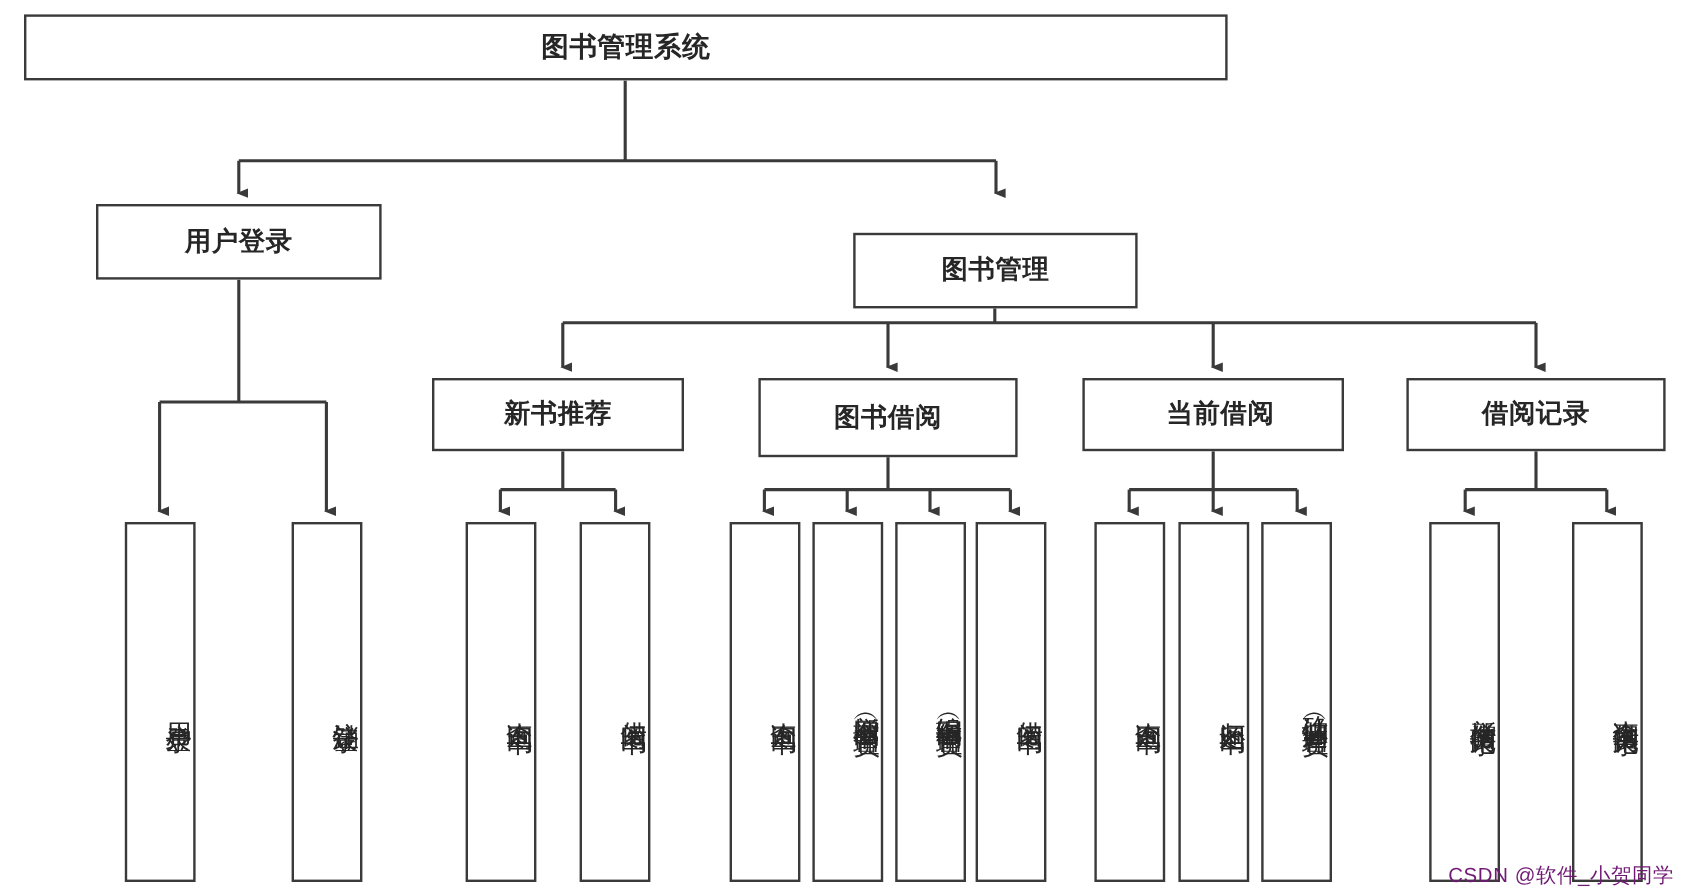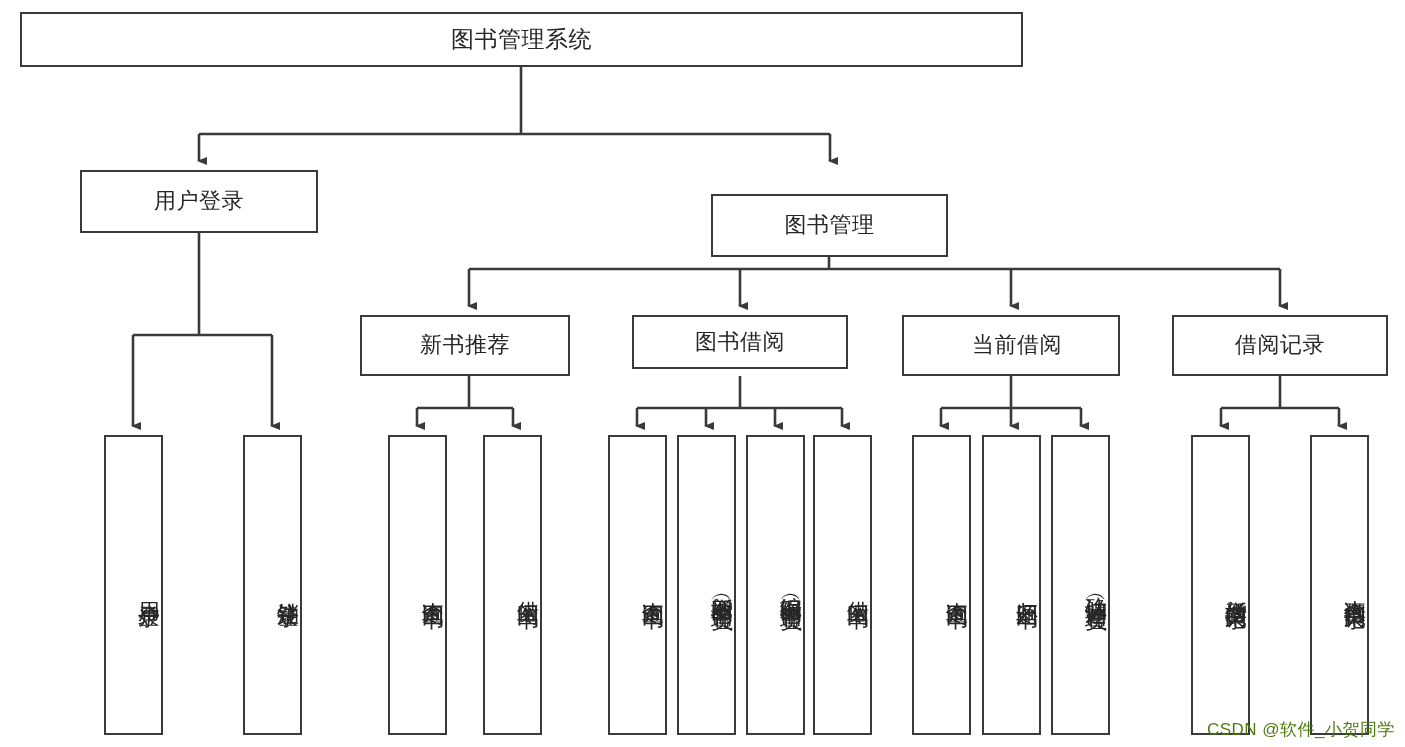--- a/index.html
+++ b/index.html
@@ -40,6 +40,7 @@
   .node.horizontal {
     font-size: 22px;
     letter-spacing: 0.5px;
+    font-weight: bold;
   }
   .node.vertical {
     writing-mode: vertical-rl;

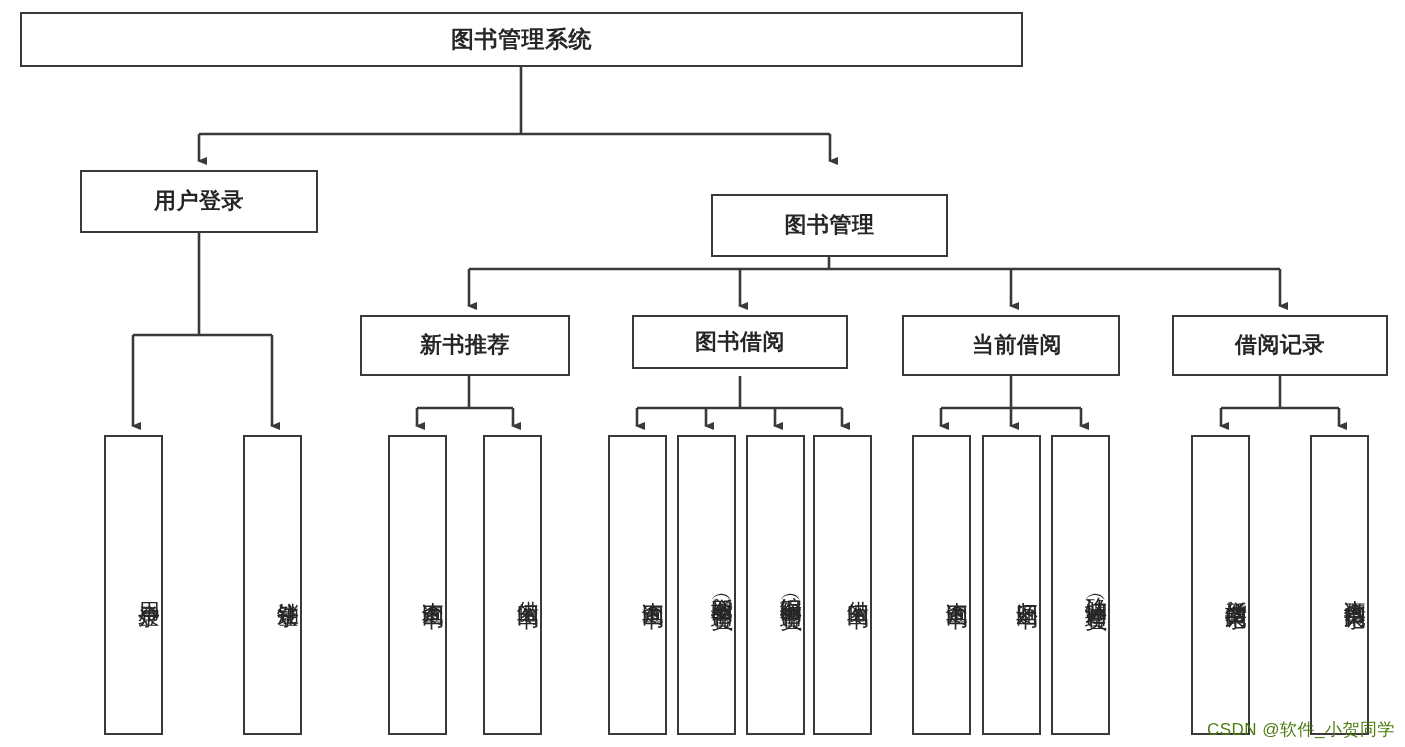--- a/index.html
+++ b/index.html
@@ -142,7 +142,7 @@
     <span>新书推荐</span>
   </div>
 
-  <div class="node horizontal" style="left:632px; top:315px; width:216px; height:54px;text-align:right;">
+  <div class="node horizontal" style="left:632px; top:315px; width:216px; height:66px;text-align:right;">
     <span>图书借阅</span>
   </div>
 

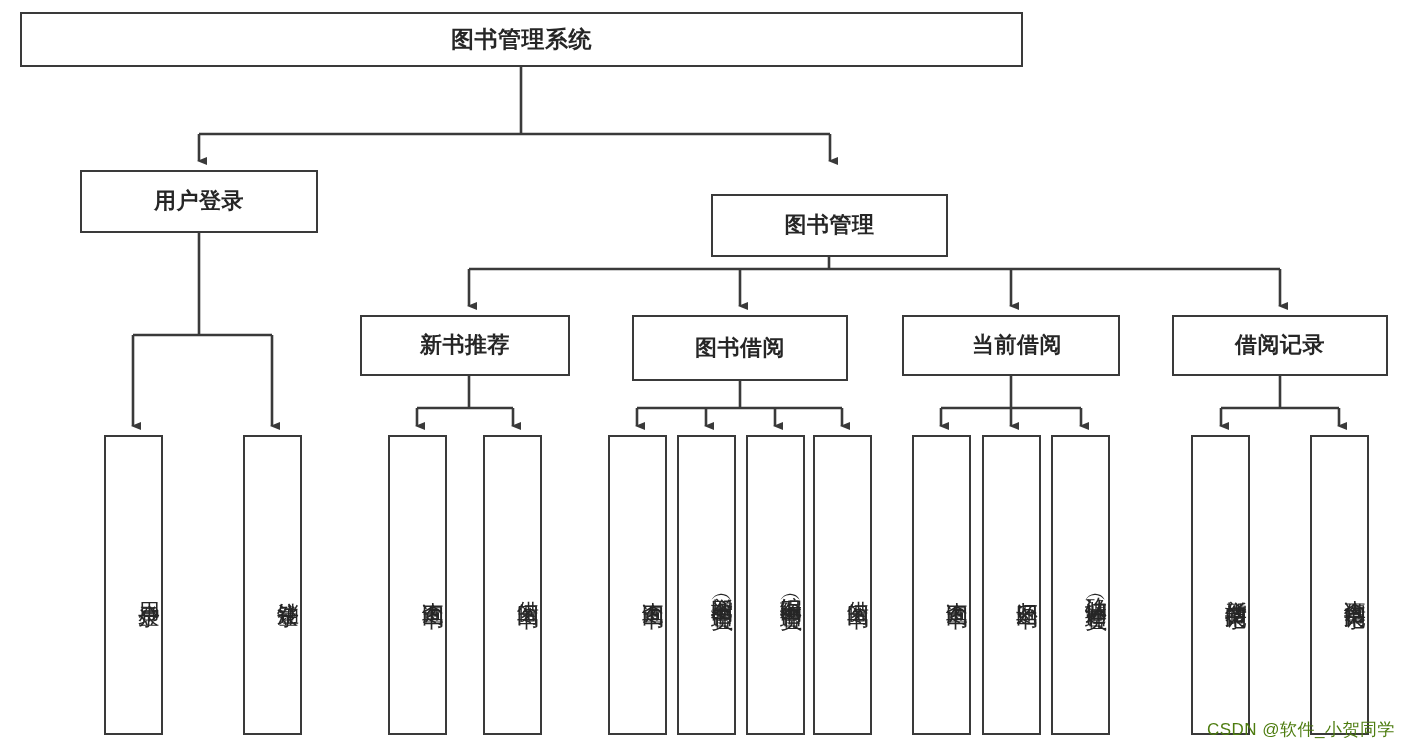--- a/index.html
+++ b/index.html
@@ -65,7 +65,7 @@
     right: 10px;
     bottom: 6px;
     font-size: 17px;
-    color: #4d7c0f;
+    color: #701a75;
     white-space: nowrap;
     letter-spacing: 0.5px;
   }

